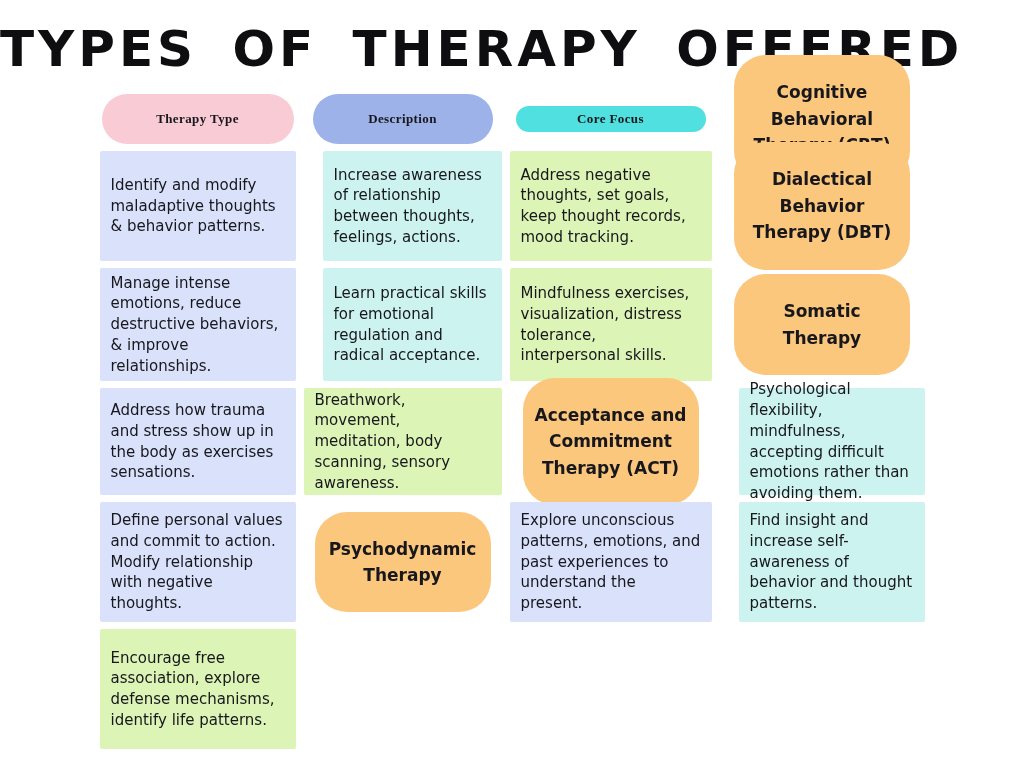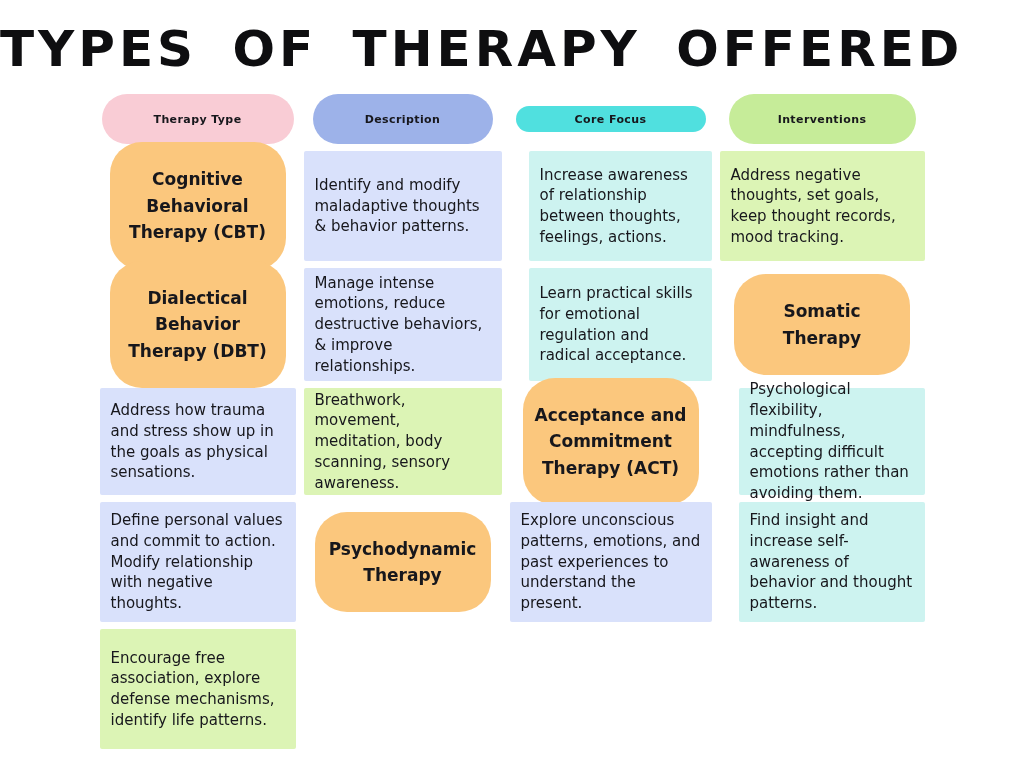--- a/index.html
+++ b/index.html
@@ -30,9 +30,10 @@
   .hdr {
     border-radius: 26px;
     display: flex; align-items: center; justify-content: center;
-    font-weight: bold; font-size: 11px;
+    font-weight: bold; font-size: 13px;
     color: var(--body-text, #17171c);
     letter-spacing: 0.4px;
+    font-family: Liberation Serif, serif;
   }
   .hdr-therapy { background: var(--header-therapy, #f9ccd5); margin: 0 2px; }
   .hdr-desc    { background: var(--header-description, #9db2e9); margin: 0 9px; }

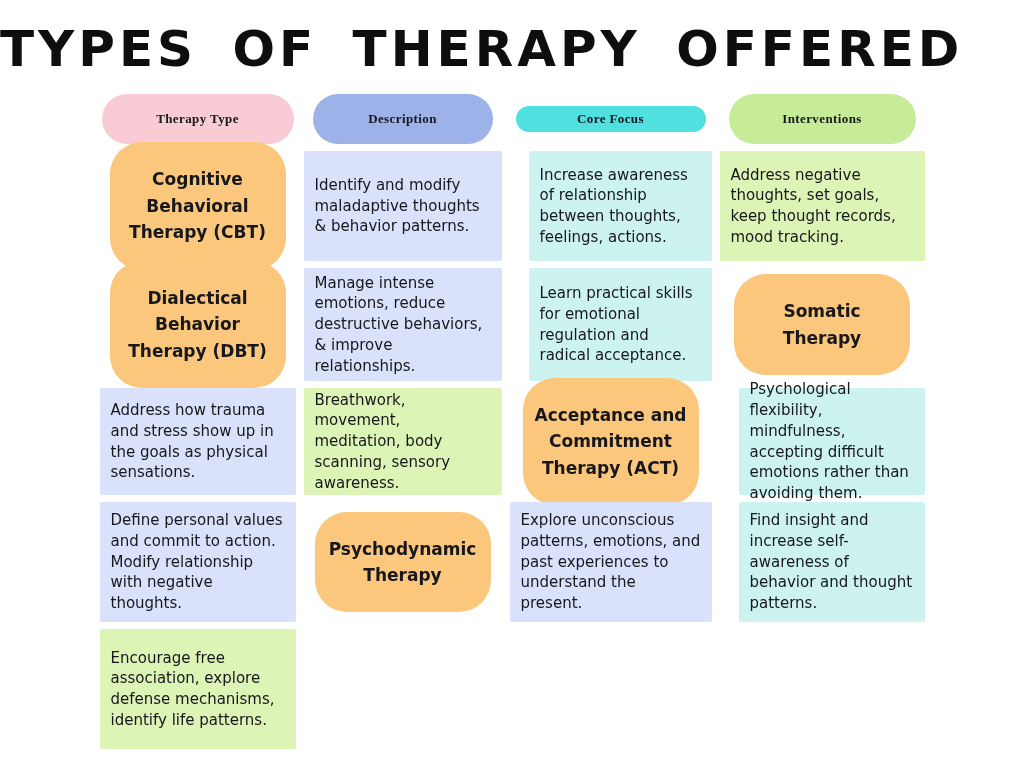--- a/index.html
+++ b/index.html
@@ -75,7 +75,6 @@
     <div class="hdr hdr-therapy">Therapy Type</div>
     <div class="hdr hdr-desc">Description</div>
     <div class="hdr hdr-core">Core Focus</div>
-    <div class="hdr hdr-interv">Interventions</div>
 
     <div class="pill">Cognitive Behavioral Therapy (CBT)</div>
     <div class="cell cell-desc">Identify and modify maladaptive thoughts &amp; behavior patterns.</div>

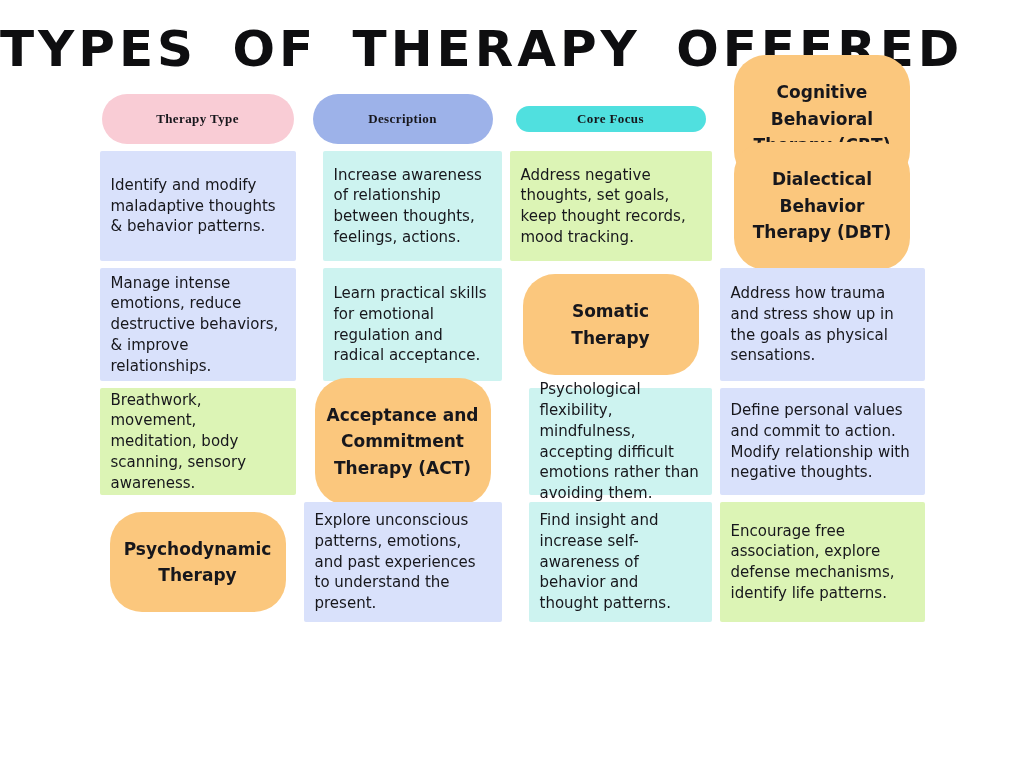--- a/index.html
+++ b/index.html
@@ -84,6 +84,7 @@
     <div class="pill">Dialectical Behavior Therapy (DBT)</div>
     <div class="cell cell-desc">Manage intense emotions, reduce destructive behaviors, &amp; improve relationships.</div>
     <div class="cell cell-core">Learn practical skills for emotional regulation and radical acceptance.</div>
+    <div class="cell cell-interv">Mindfulness exercises, visualization, distress tolerance, interpersonal skills.</div>
 
     <div class="pill">Somatic Therapy</div>
     <div class="cell cell-desc">Address how trauma and stress show up in the goals as physical sensations.</div>

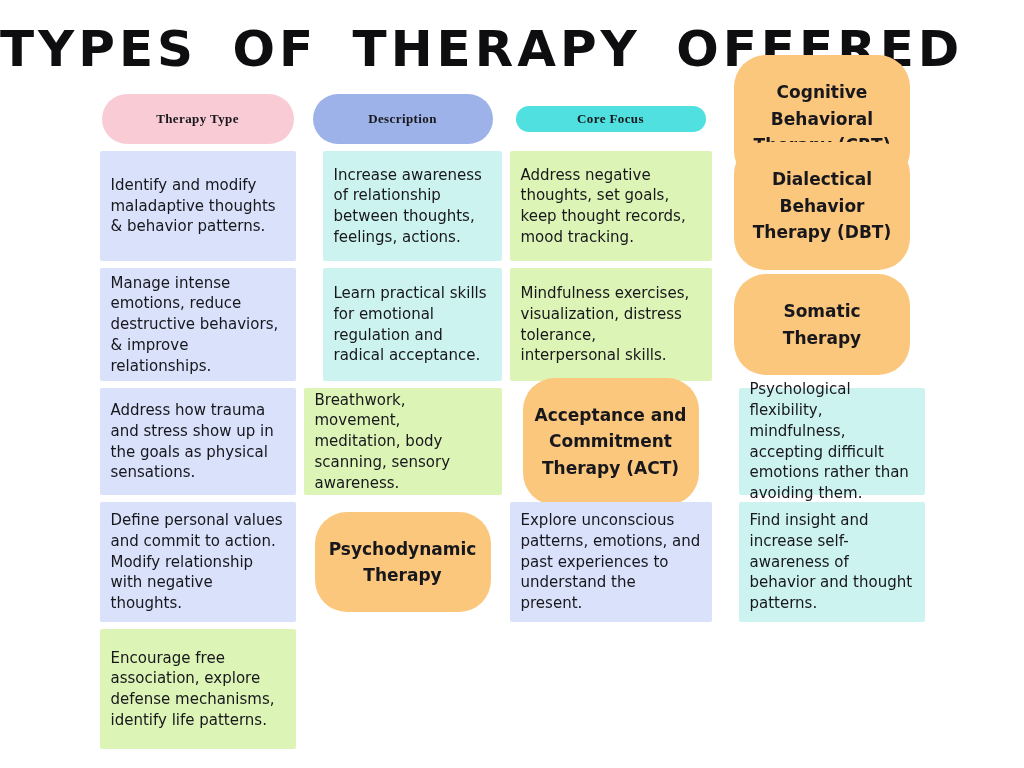--- a/index.html
+++ b/index.html
@@ -87,7 +87,7 @@
     <div class="cell cell-interv">Mindfulness exercises, visualization, distress tolerance, interpersonal skills.</div>
 
     <div class="pill">Somatic Therapy</div>
-    <div class="cell cell-desc">Address how trauma and stress show up in the goals as physical sensations.</div>
+    <div class="cell cell-desc">Address how trauma and stress show up in the body as exercises sensations.</div>
     <div class="cell cell-interv">Breathwork, movement, meditation, body scanning, sensory awareness.</div>
 
     <div class="pill">Acceptance and Commitment Therapy (ACT)</div>

